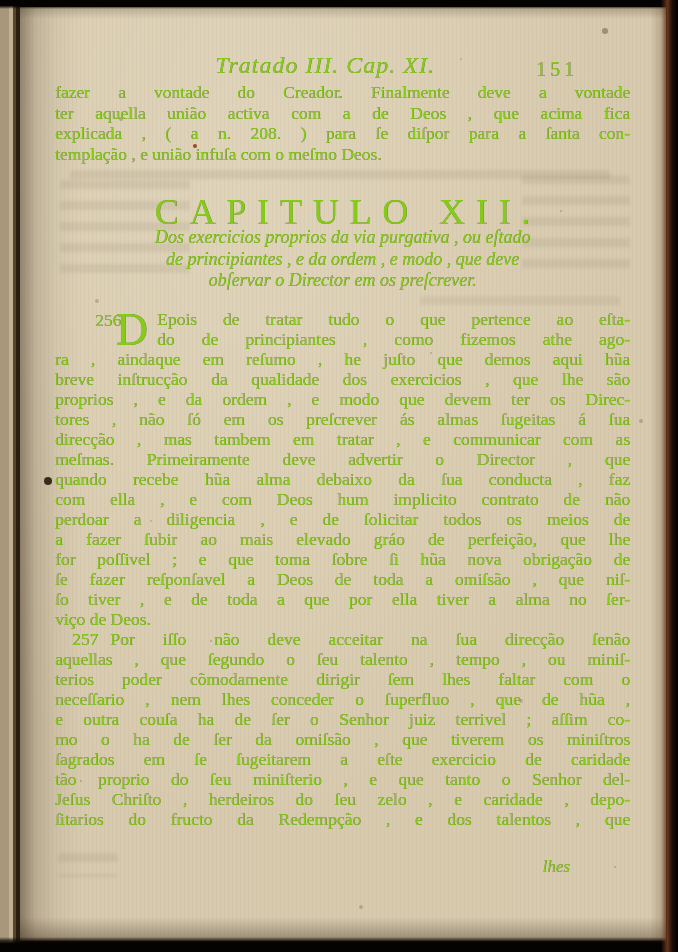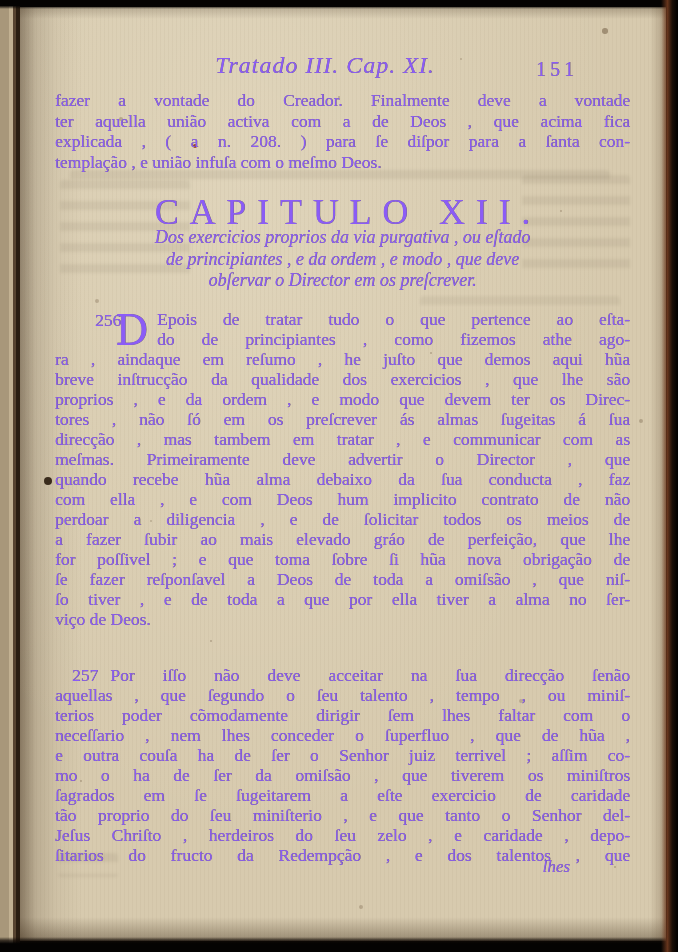--- a/index.html
+++ b/index.html
@@ -55,7 +55,7 @@
   .margin-bullet{position:absolute;left:44px;top:477px;width:8px;height:8px;border-radius:50%;
     background:#3a2c1d;z-index:2;}
   
-  .ink{color:#8b5cf6;text-shadow:0.2px 0.2px 0.5px rgba(46,38,27,0.65);z-index:2;}
+  .ink{color:#84cc16;text-shadow:0.2px 0.2px 0.5px rgba(46,38,27,0.65);z-index:2;}
   .running-title{position:absolute;left:55px;top:52px;width:540px;text-align:center;
     font-style:italic;font-size:24px;letter-spacing:1px;}
   .page-number{position:absolute;left:536px;top:58px;font-size:20px;letter-spacing:4px;}

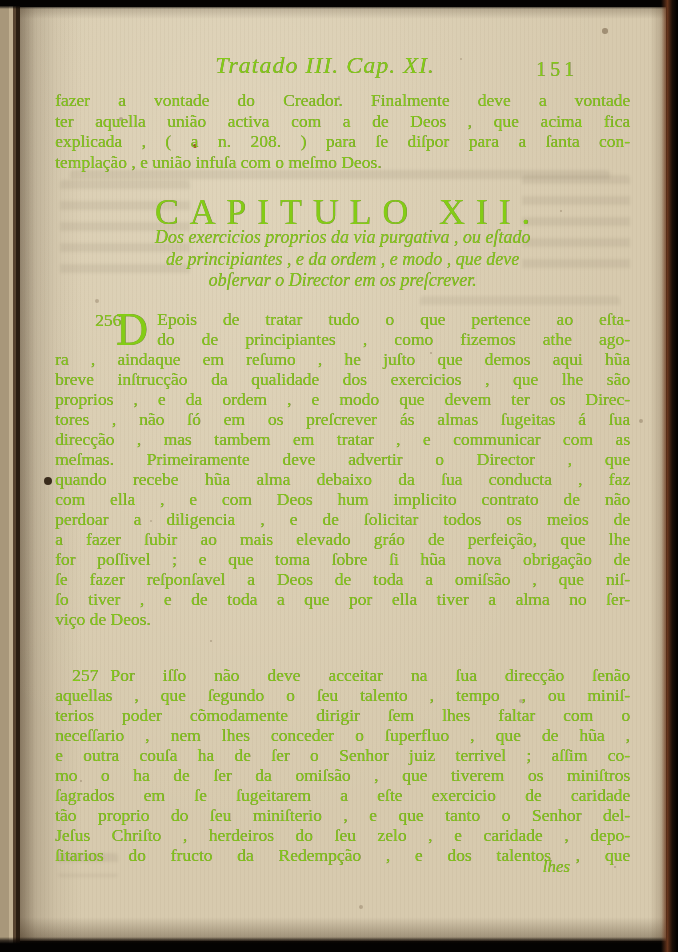--- a/index.html
+++ b/index.html
@@ -63,7 +63,7 @@
   .ln{height:20px;font-size:17.5px;line-height:20px;white-space:nowrap;
     text-align:justify;text-align-last:justify;}
   .ln.end{text-align-last:left;font-family:Liberation Serif, serif;}
-  #intro{top:82px;margin-top:8px;} #intro .ln{height:20.5px;line-height:20.5px;}
+  #intro{top:82px;} #intro .ln{height:20.5px;line-height:20.5px;}
   .chapter-heading{position:absolute;left:55px;top:191px;width:575px;text-align:center;
     font-size:36px;letter-spacing:0.30em;text-indent:0.30em;}
   #subtitle{top:227px;font-style:italic;}

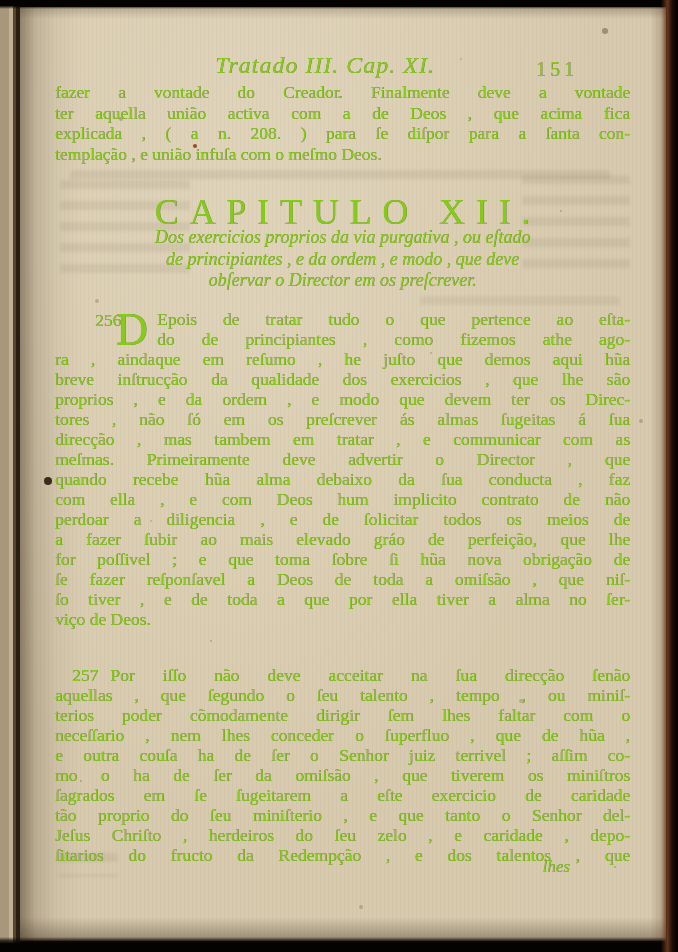--- a/index.html
+++ b/index.html
@@ -75,7 +75,7 @@
     font-family:"DejaVu Serif", serif;}
   .ln.dropline{padding-left:102px;}
   .num-inline{padding-right:12px;}
-  .firstline{padding-left:17px;margin-top:36px;}
+  .firstline{padding-left:17px;}
   .catchword{position:absolute;left:450px;top:857px;width:120px;text-align:right;
     font-size:17px;font-style:italic;}
 </style>

